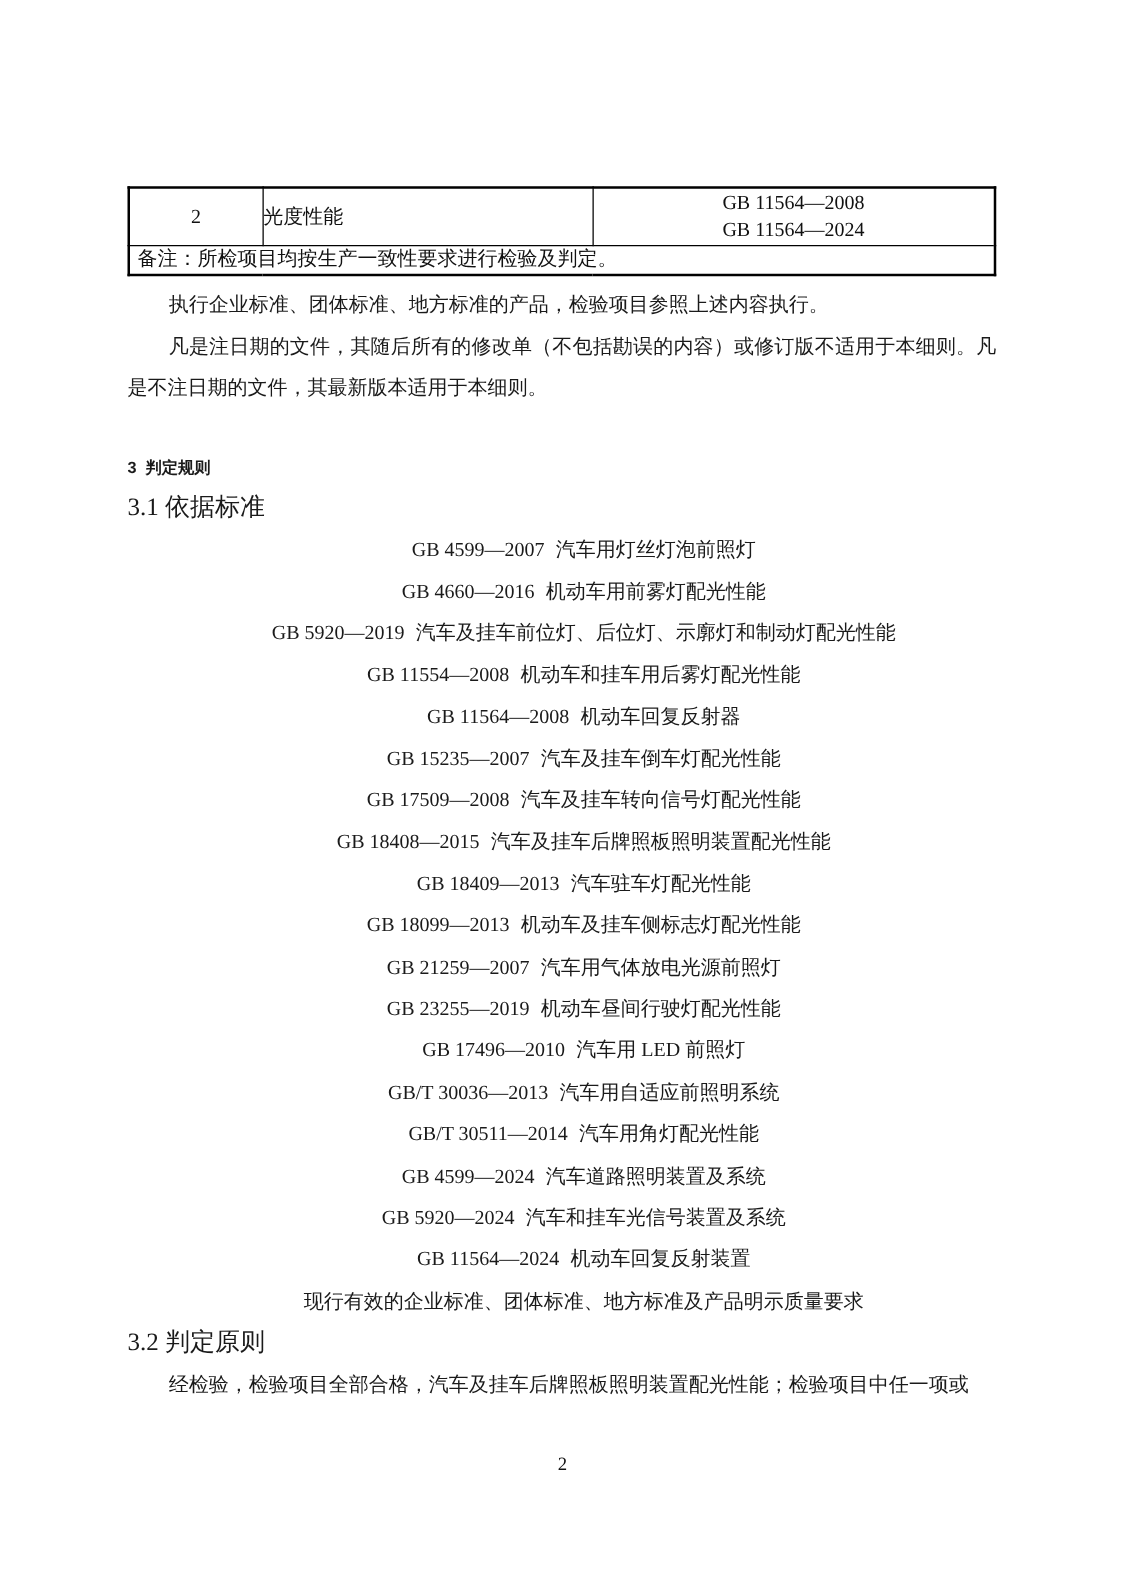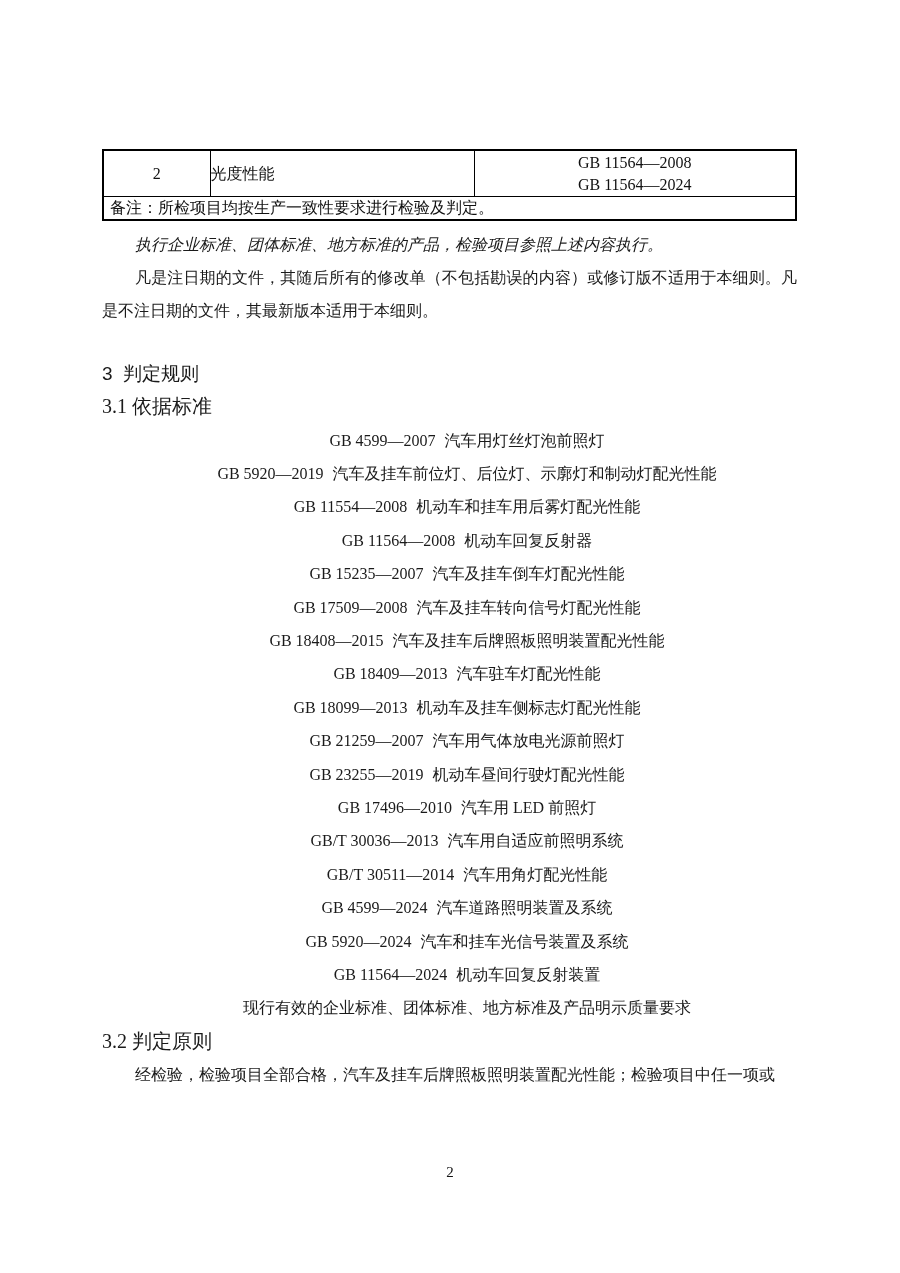--- a/index.html
+++ b/index.html
@@ -52,7 +52,7 @@
     text-align: justify;
     text-indent: 33px;
   }
-  .para-first { margin-top: 7px; font-style: italic; }
+  .para-first { margin-top: 7px; }
 
   
   .h-sec {

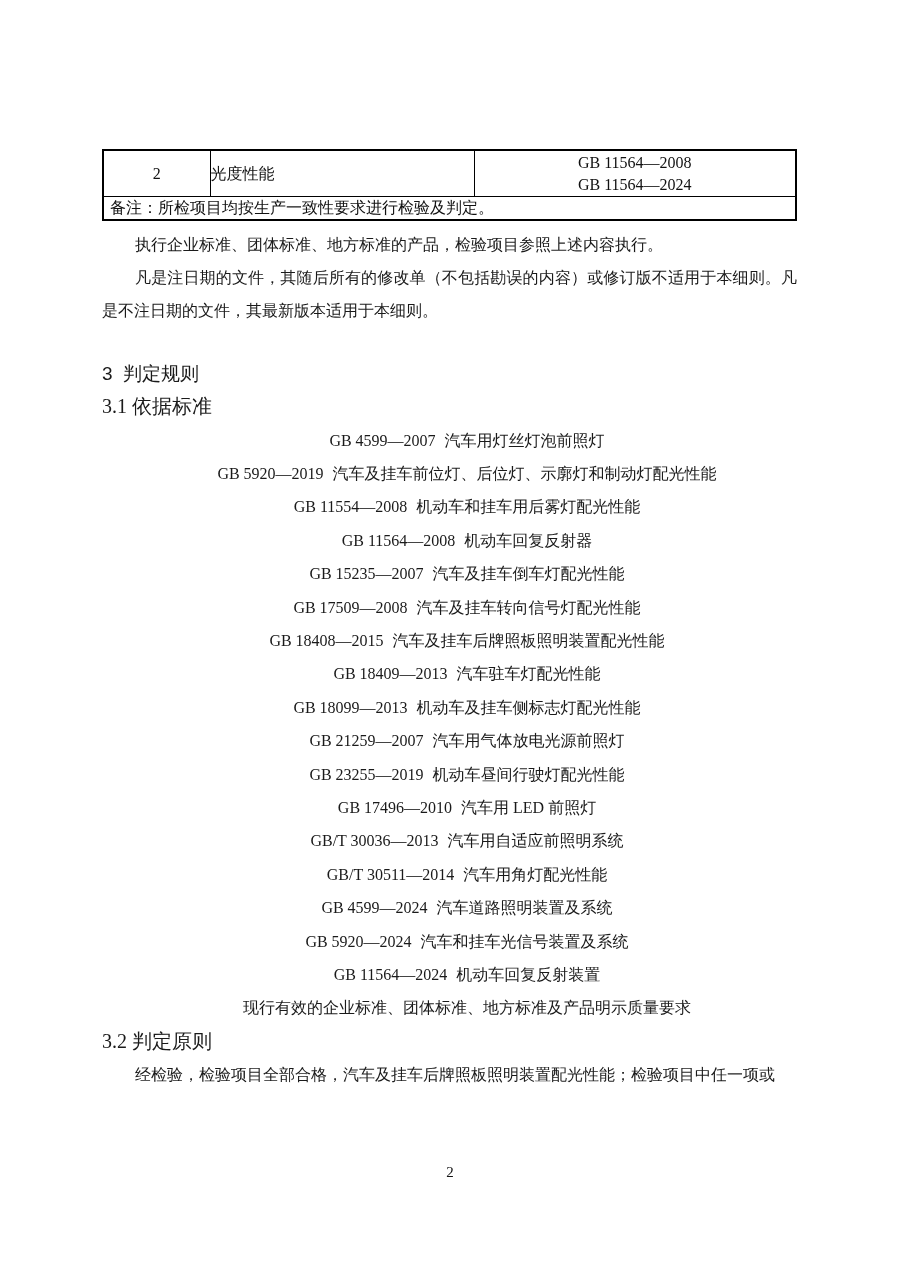--- a/index.html
+++ b/index.html
@@ -58,8 +58,8 @@
   .h-sec {
     margin-top: 29px;
     font-family: "Liberation Sans", "DejaVu Sans", sans-serif;
-    font-weight: normal;
-    font-size: 19px;
+    font-weight: bold;
+    font-size: 13px;
     white-space: pre-wrap;
   }
   .h-sub {

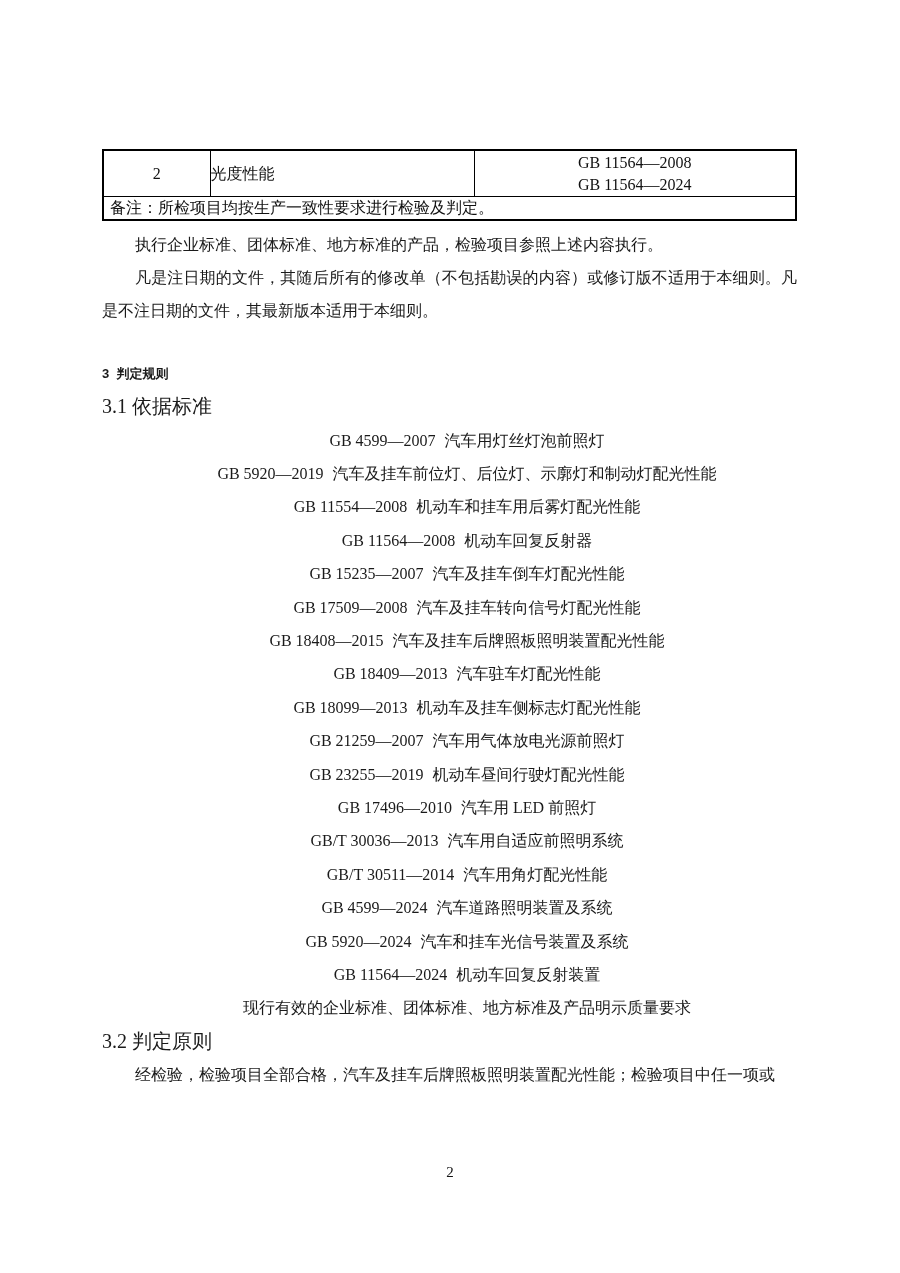--- a/index.html
+++ b/index.html
@@ -114,6 +114,7 @@
 
     <div class="std-list">
       <div class="std-item"><span class="std-code">GB 4599—2007</span><span class="std-title">汽车用灯丝灯泡前照灯</span></div>
+      <div class="std-item"><span class="std-code">GB 4660—2016</span><span class="std-title">机动车用前雾灯配光性能</span></div>
       <div class="std-item"><span class="std-code">GB 5920—2019</span><span class="std-title">汽车及挂车前位灯、后位灯、示廓灯和制动灯配光性能</span></div>
       <div class="std-item"><span class="std-code">GB 11554—2008</span><span class="std-title">机动车和挂车用后雾灯配光性能</span></div>
       <div class="std-item"><span class="std-code">GB 11564—2008</span><span class="std-title">机动车回复反射器</span></div>

